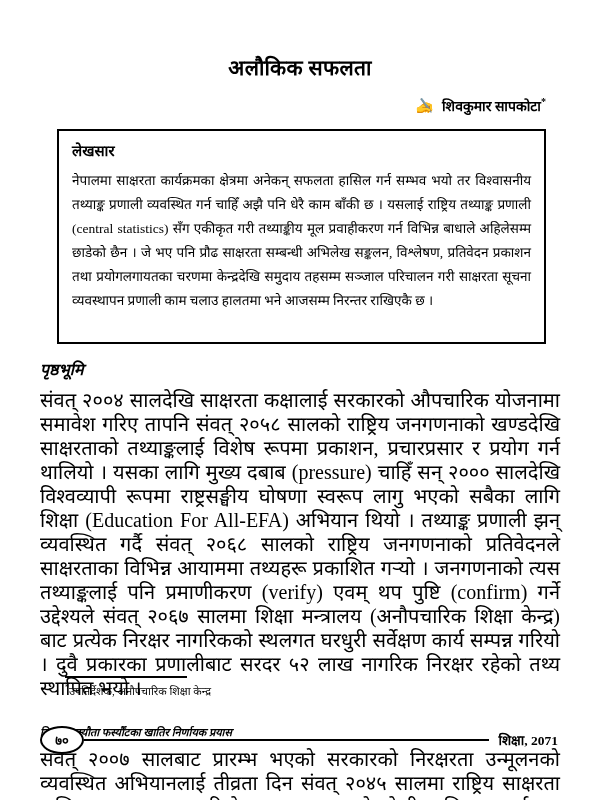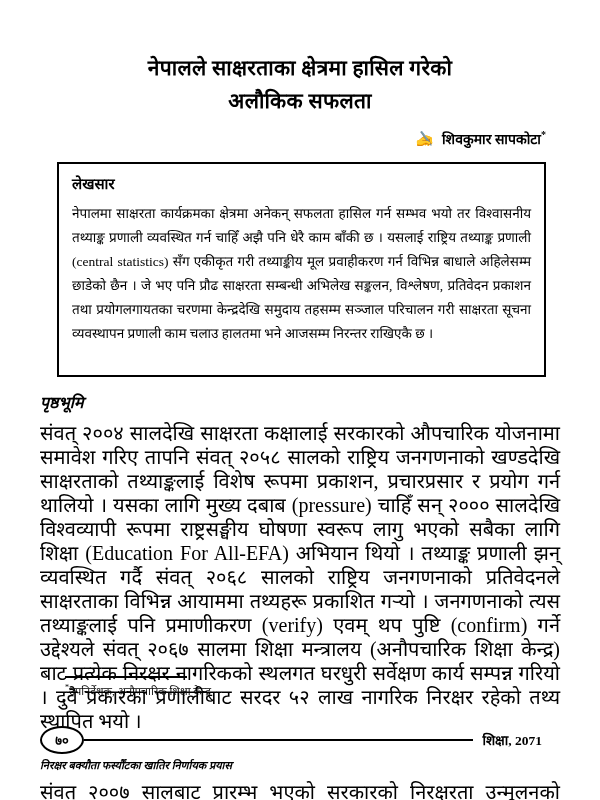--- a/index.html
+++ b/index.html
@@ -133,7 +133,6 @@
 <div class="page">
 
   <div class="title">
-    <div>नेपालले साक्षरताका क्षेत्रमा हासिल गरेको</div>
     <div>अलौकिक सफलता</div>
   </div>
 

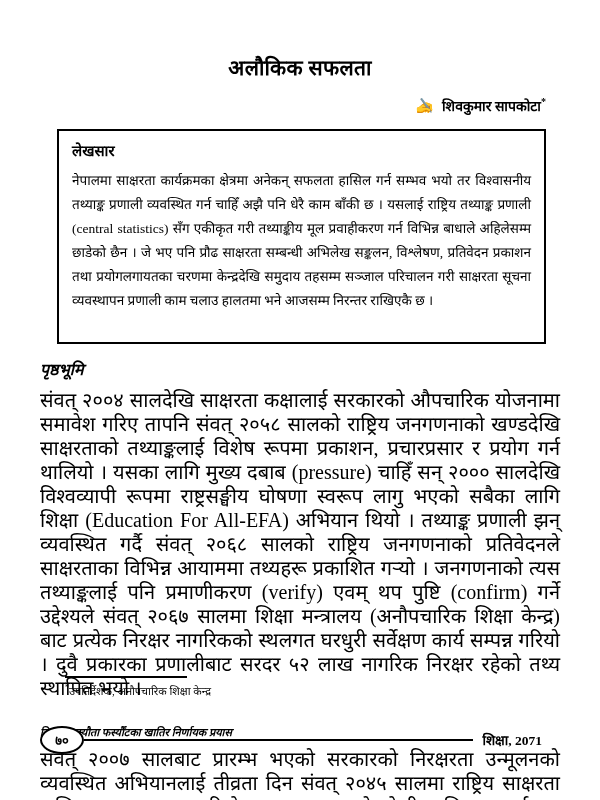--- a/index.html
+++ b/index.html
@@ -96,7 +96,7 @@
   .page-footer {
     position: absolute;
     left: 40px;
-    right: 56px;
+    right: 40px;
     top: 726px;
     display: flex;
     align-items: center;

